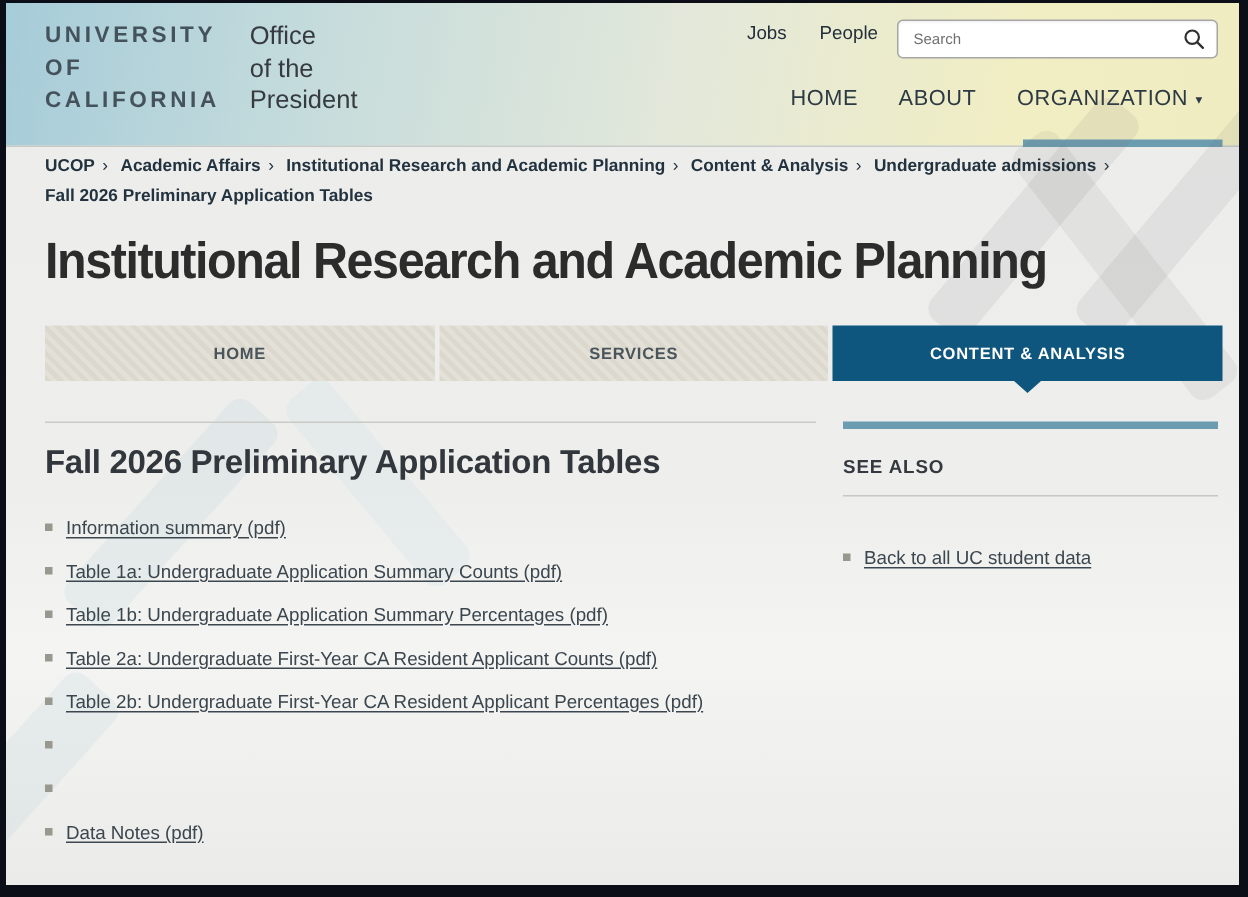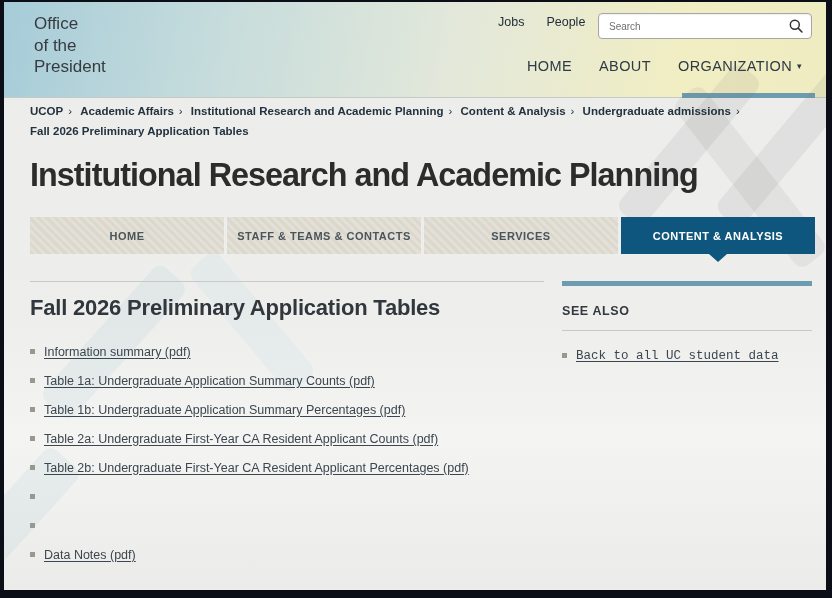--- a/index.html
+++ b/index.html
@@ -98,6 +98,12 @@
 
   <header class="site-header">
     <div class="brand">
+      <div class="brand-wordmark">
+
+      <div>UNIVERSITY</div>
+          <div>OF</div>
+          <div data-last="true">CALIFORNIA</div>
+        </div>
       <div class="brand-office">
 
       <div>Office</div>

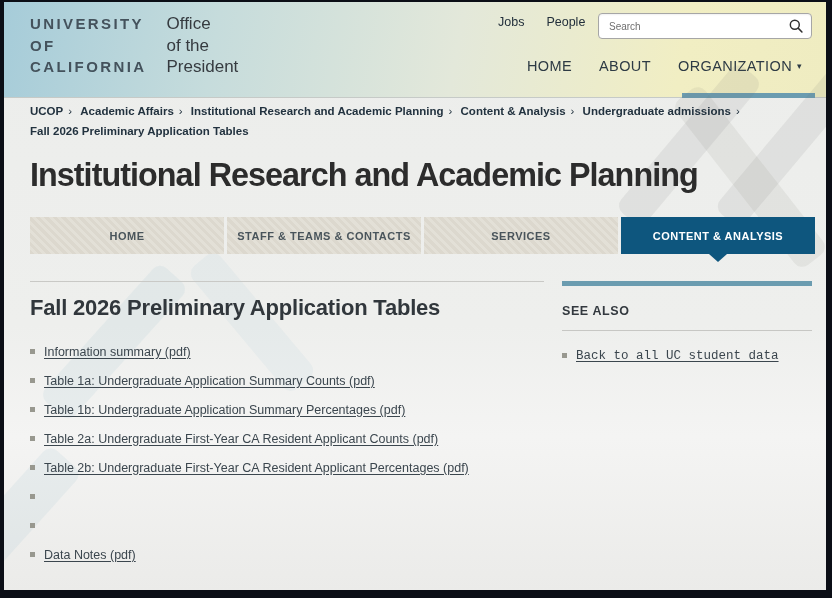--- a/index.html
+++ b/index.html
@@ -177,9 +177,6 @@
         <span>HOME</span>
       </div>
 
-      <div class="tab">
-        <span>STAFF &amp; TEAMS &amp; CONTACTS</span>
-      </div>
 
       <div class="tab">
         <span>SERVICES</span>

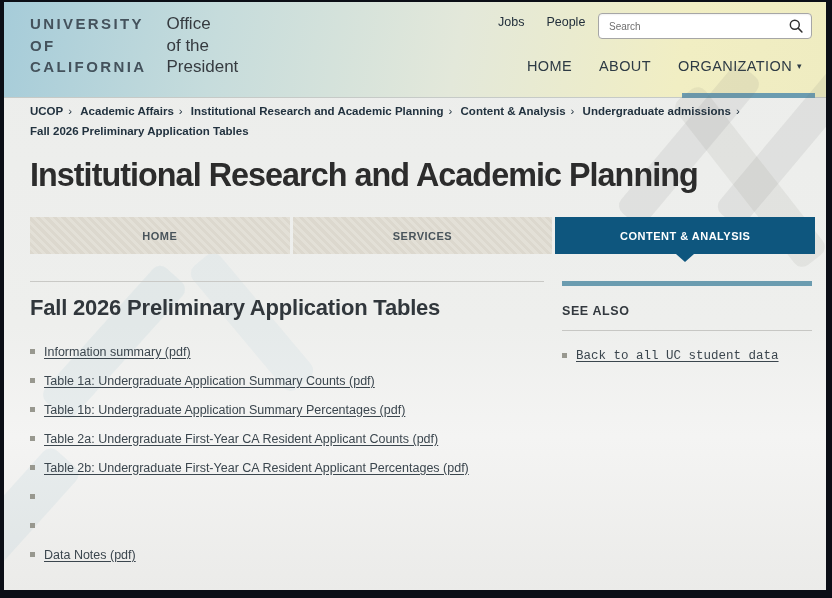--- a/index.html
+++ b/index.html
@@ -89,7 +89,7 @@
   .side-accent { height:5px; background:#6b9cb0; }
   .side-heading { margin-top:18px; font-size:12.5px; font-weight:700; letter-spacing:.6px; color:#33393f; }
   .side-divider { margin-top:12px; border-top:1px solid #c7c7c4; }
-  .side-list { margin-top:10px;font-family:Liberation Mono, monospace; }
+  .side-list { margin-top:26px; }
 </style>
 </head>
 <body>

